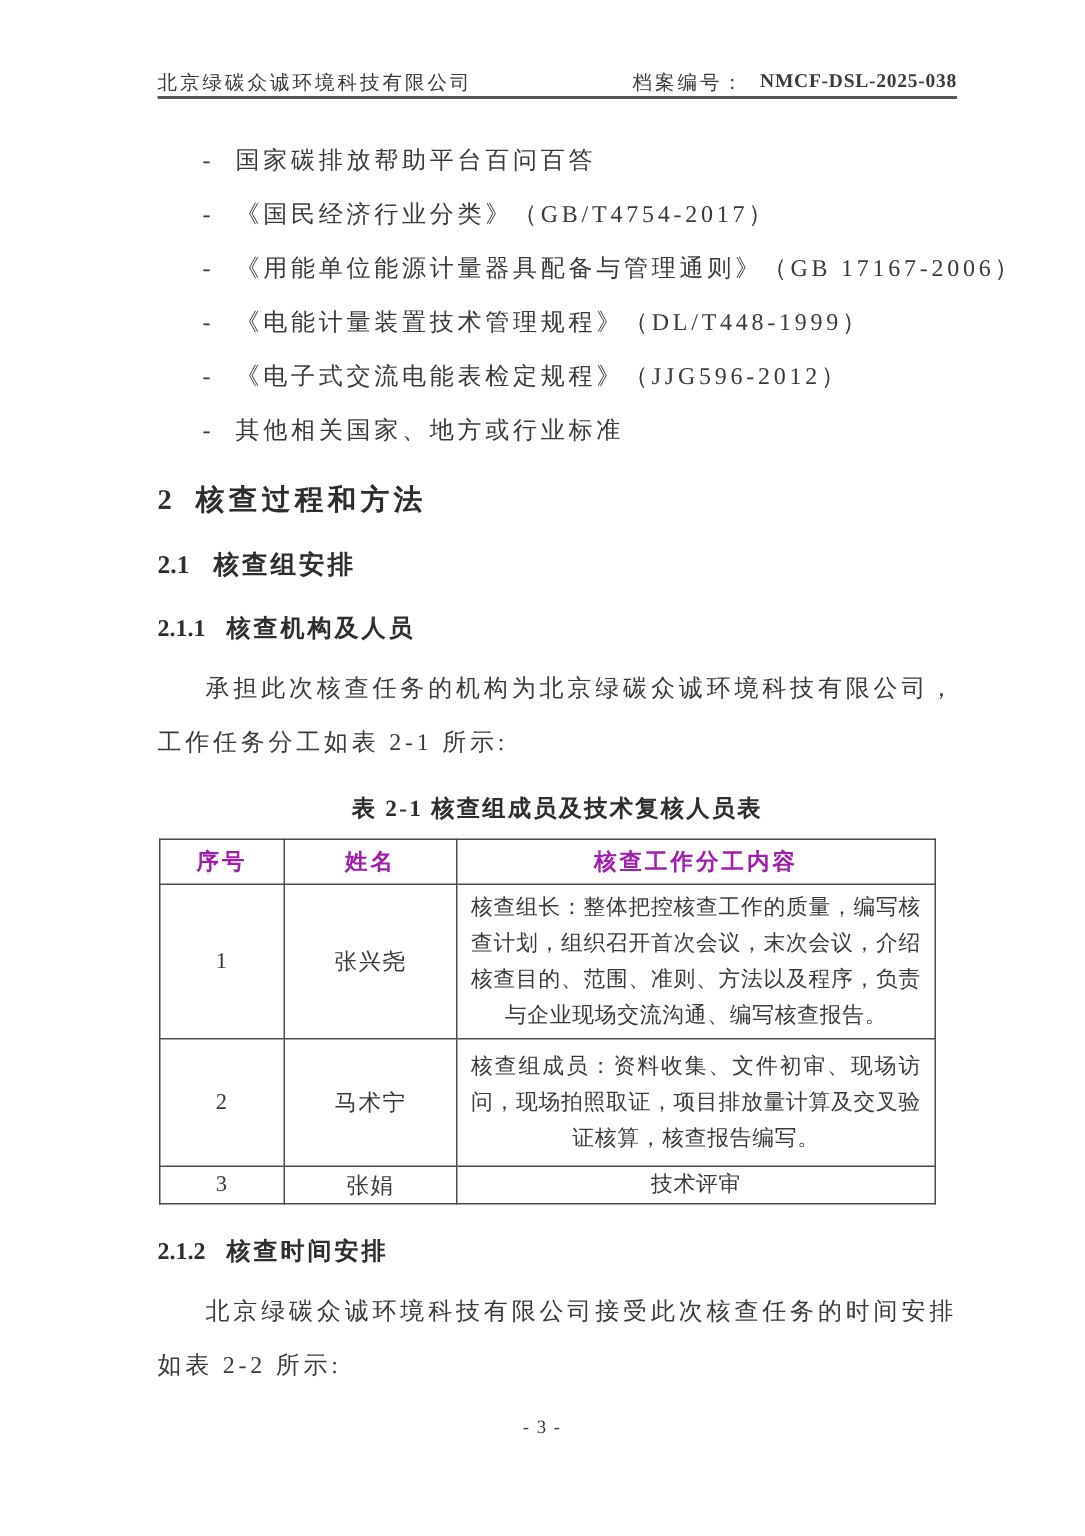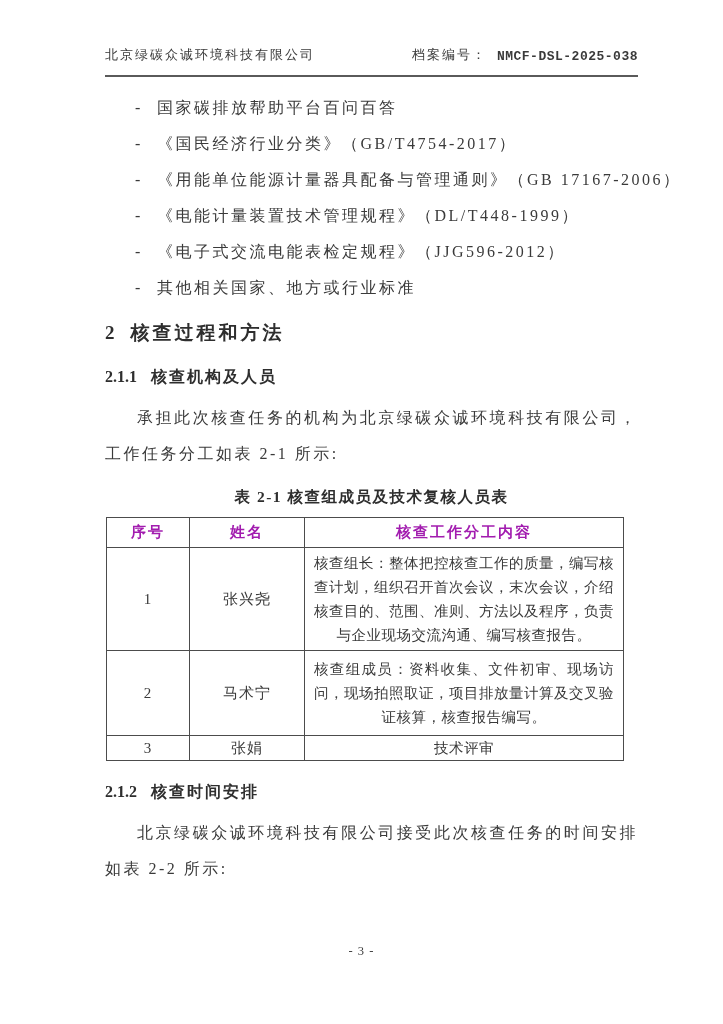--- a/index.html
+++ b/index.html
@@ -26,7 +26,7 @@
     justify-content: space-between;
     align-items: baseline;
     border-bottom: 2px solid #5a5a5a;
-    padding-bottom: 11px;
+    padding-bottom: 0;
     font-size: 13px;
     gap: 11px;
   }

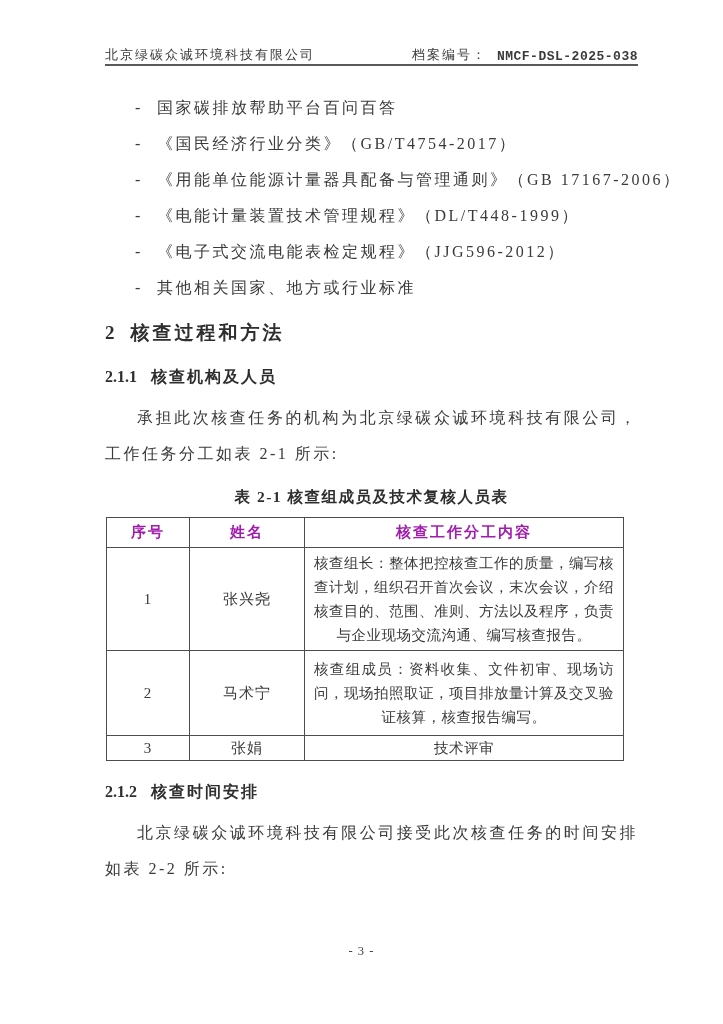--- a/index.html
+++ b/index.html
@@ -36,8 +36,7 @@
   }
   .doc-header .archive {
     display: flex;
-    align-items: flex-end;
-    font-family: Liberation Mono, monospace;
+    align-items: flex-start;
   }
   .doc-header .archive-label {
     letter-spacing: 2px;

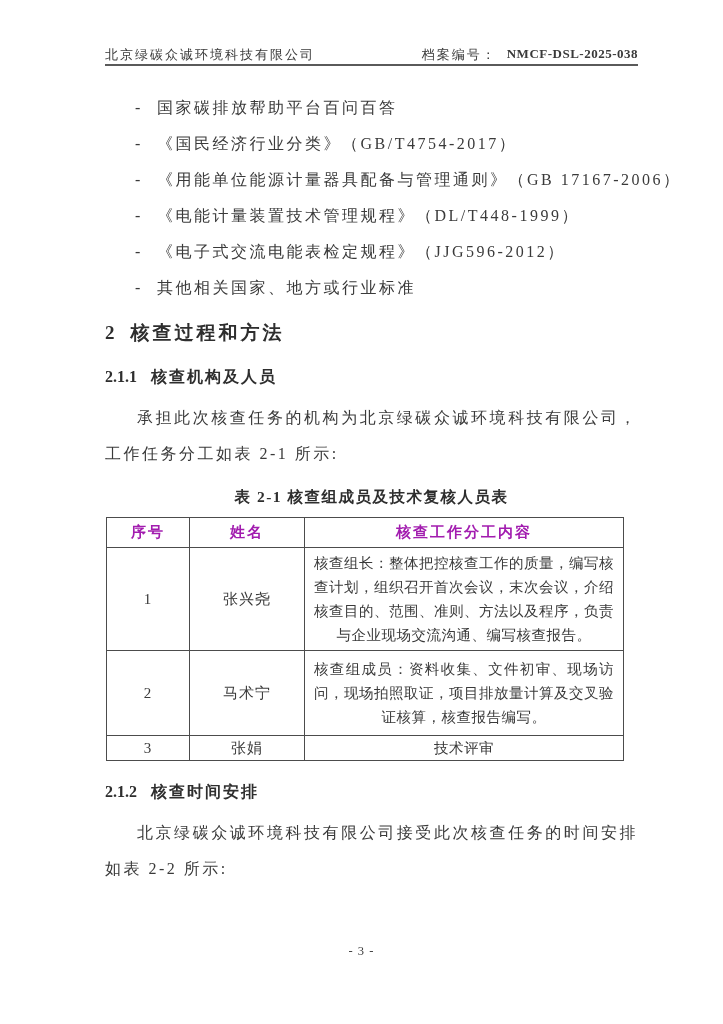--- a/index.html
+++ b/index.html
@@ -198,6 +198,9 @@
       <span class="num">2</span><span>核查过程和方法</span>
     </div>
 
+    <div class="h2">
+      <span class="num">2.1</span><span>核查组安排</span>
+    </div>
 
     <div class="h3">
       <span class="num">2.1.1</span><span>核查机构及人员</span>

